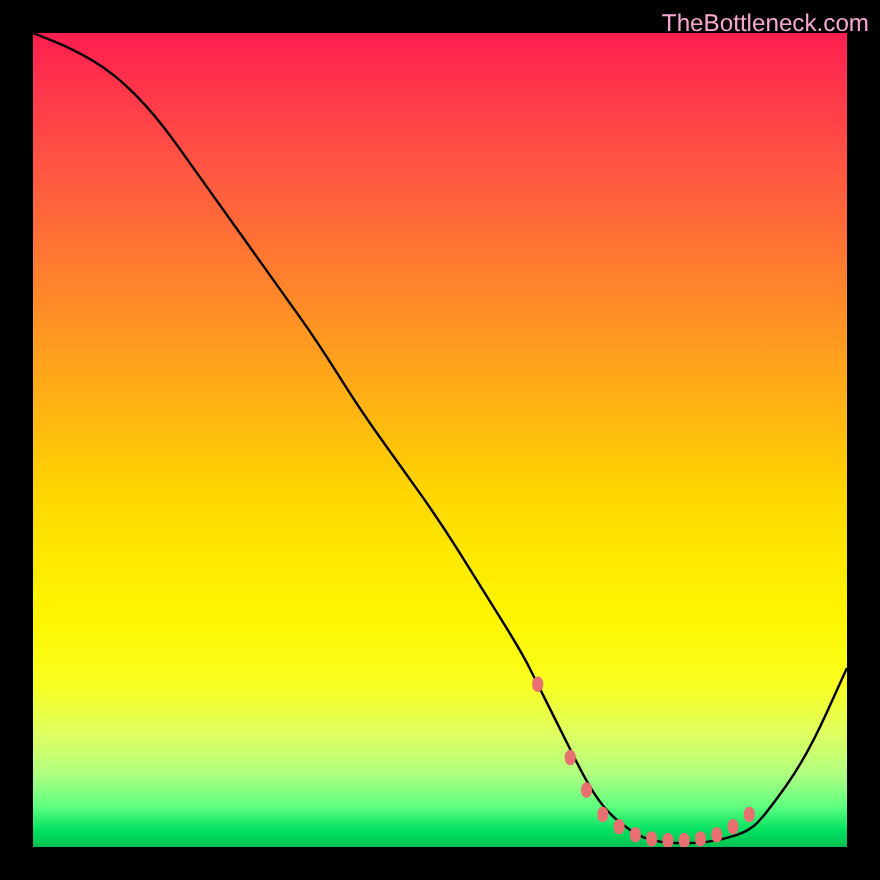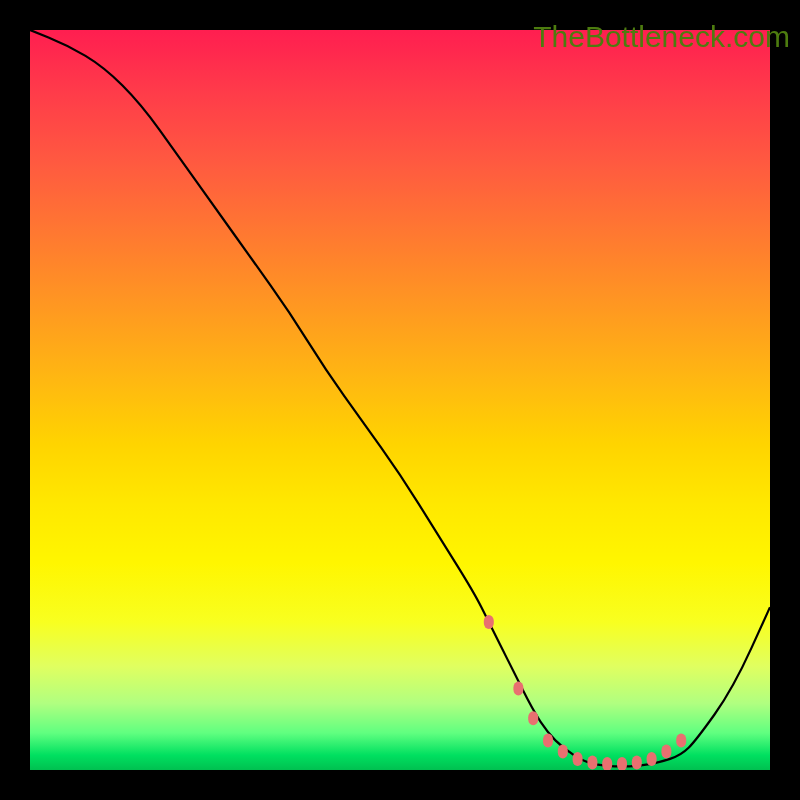--- a/index.html
+++ b/index.html
@@ -13,10 +13,10 @@
   }
   .attribution {
     position: absolute;
-    top: 20px;
+    top: 8px;
     right: 10px;
-    color: #4d7c0f;
-    font-size: 30px;
+    color: #f9a8d4;
+    font-size: 22px;
     font-weight: 500;
     z-index: 10;
   }

